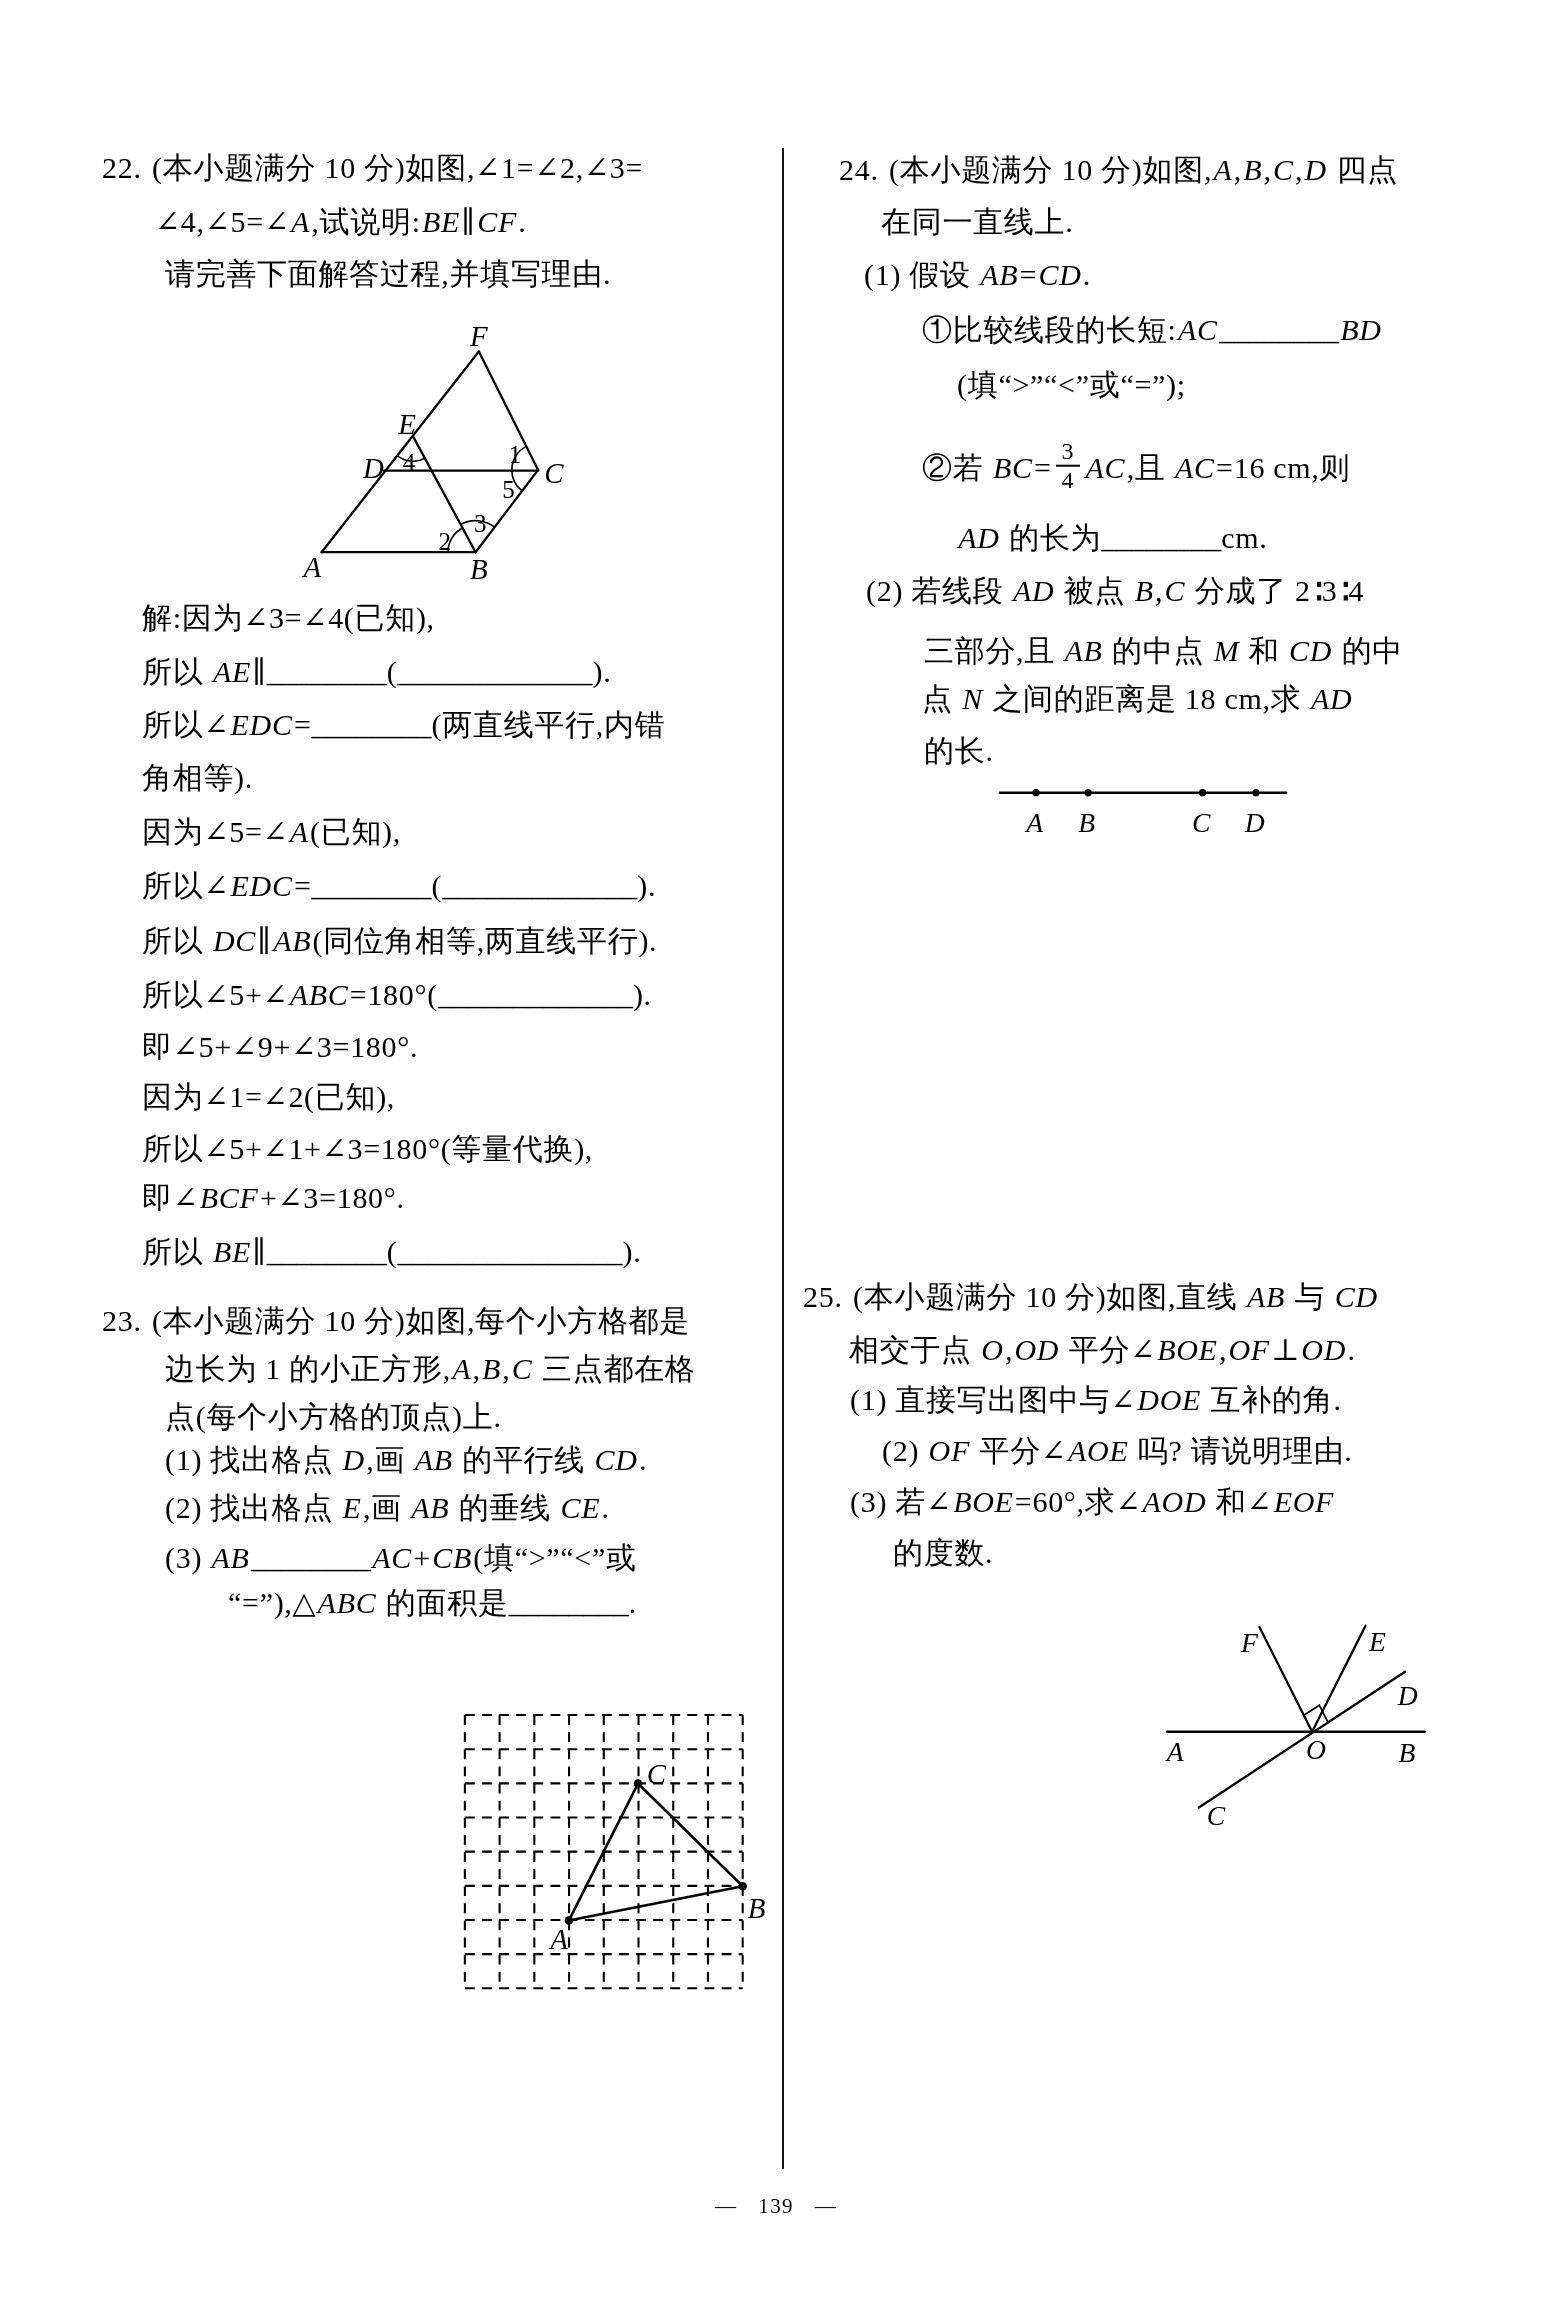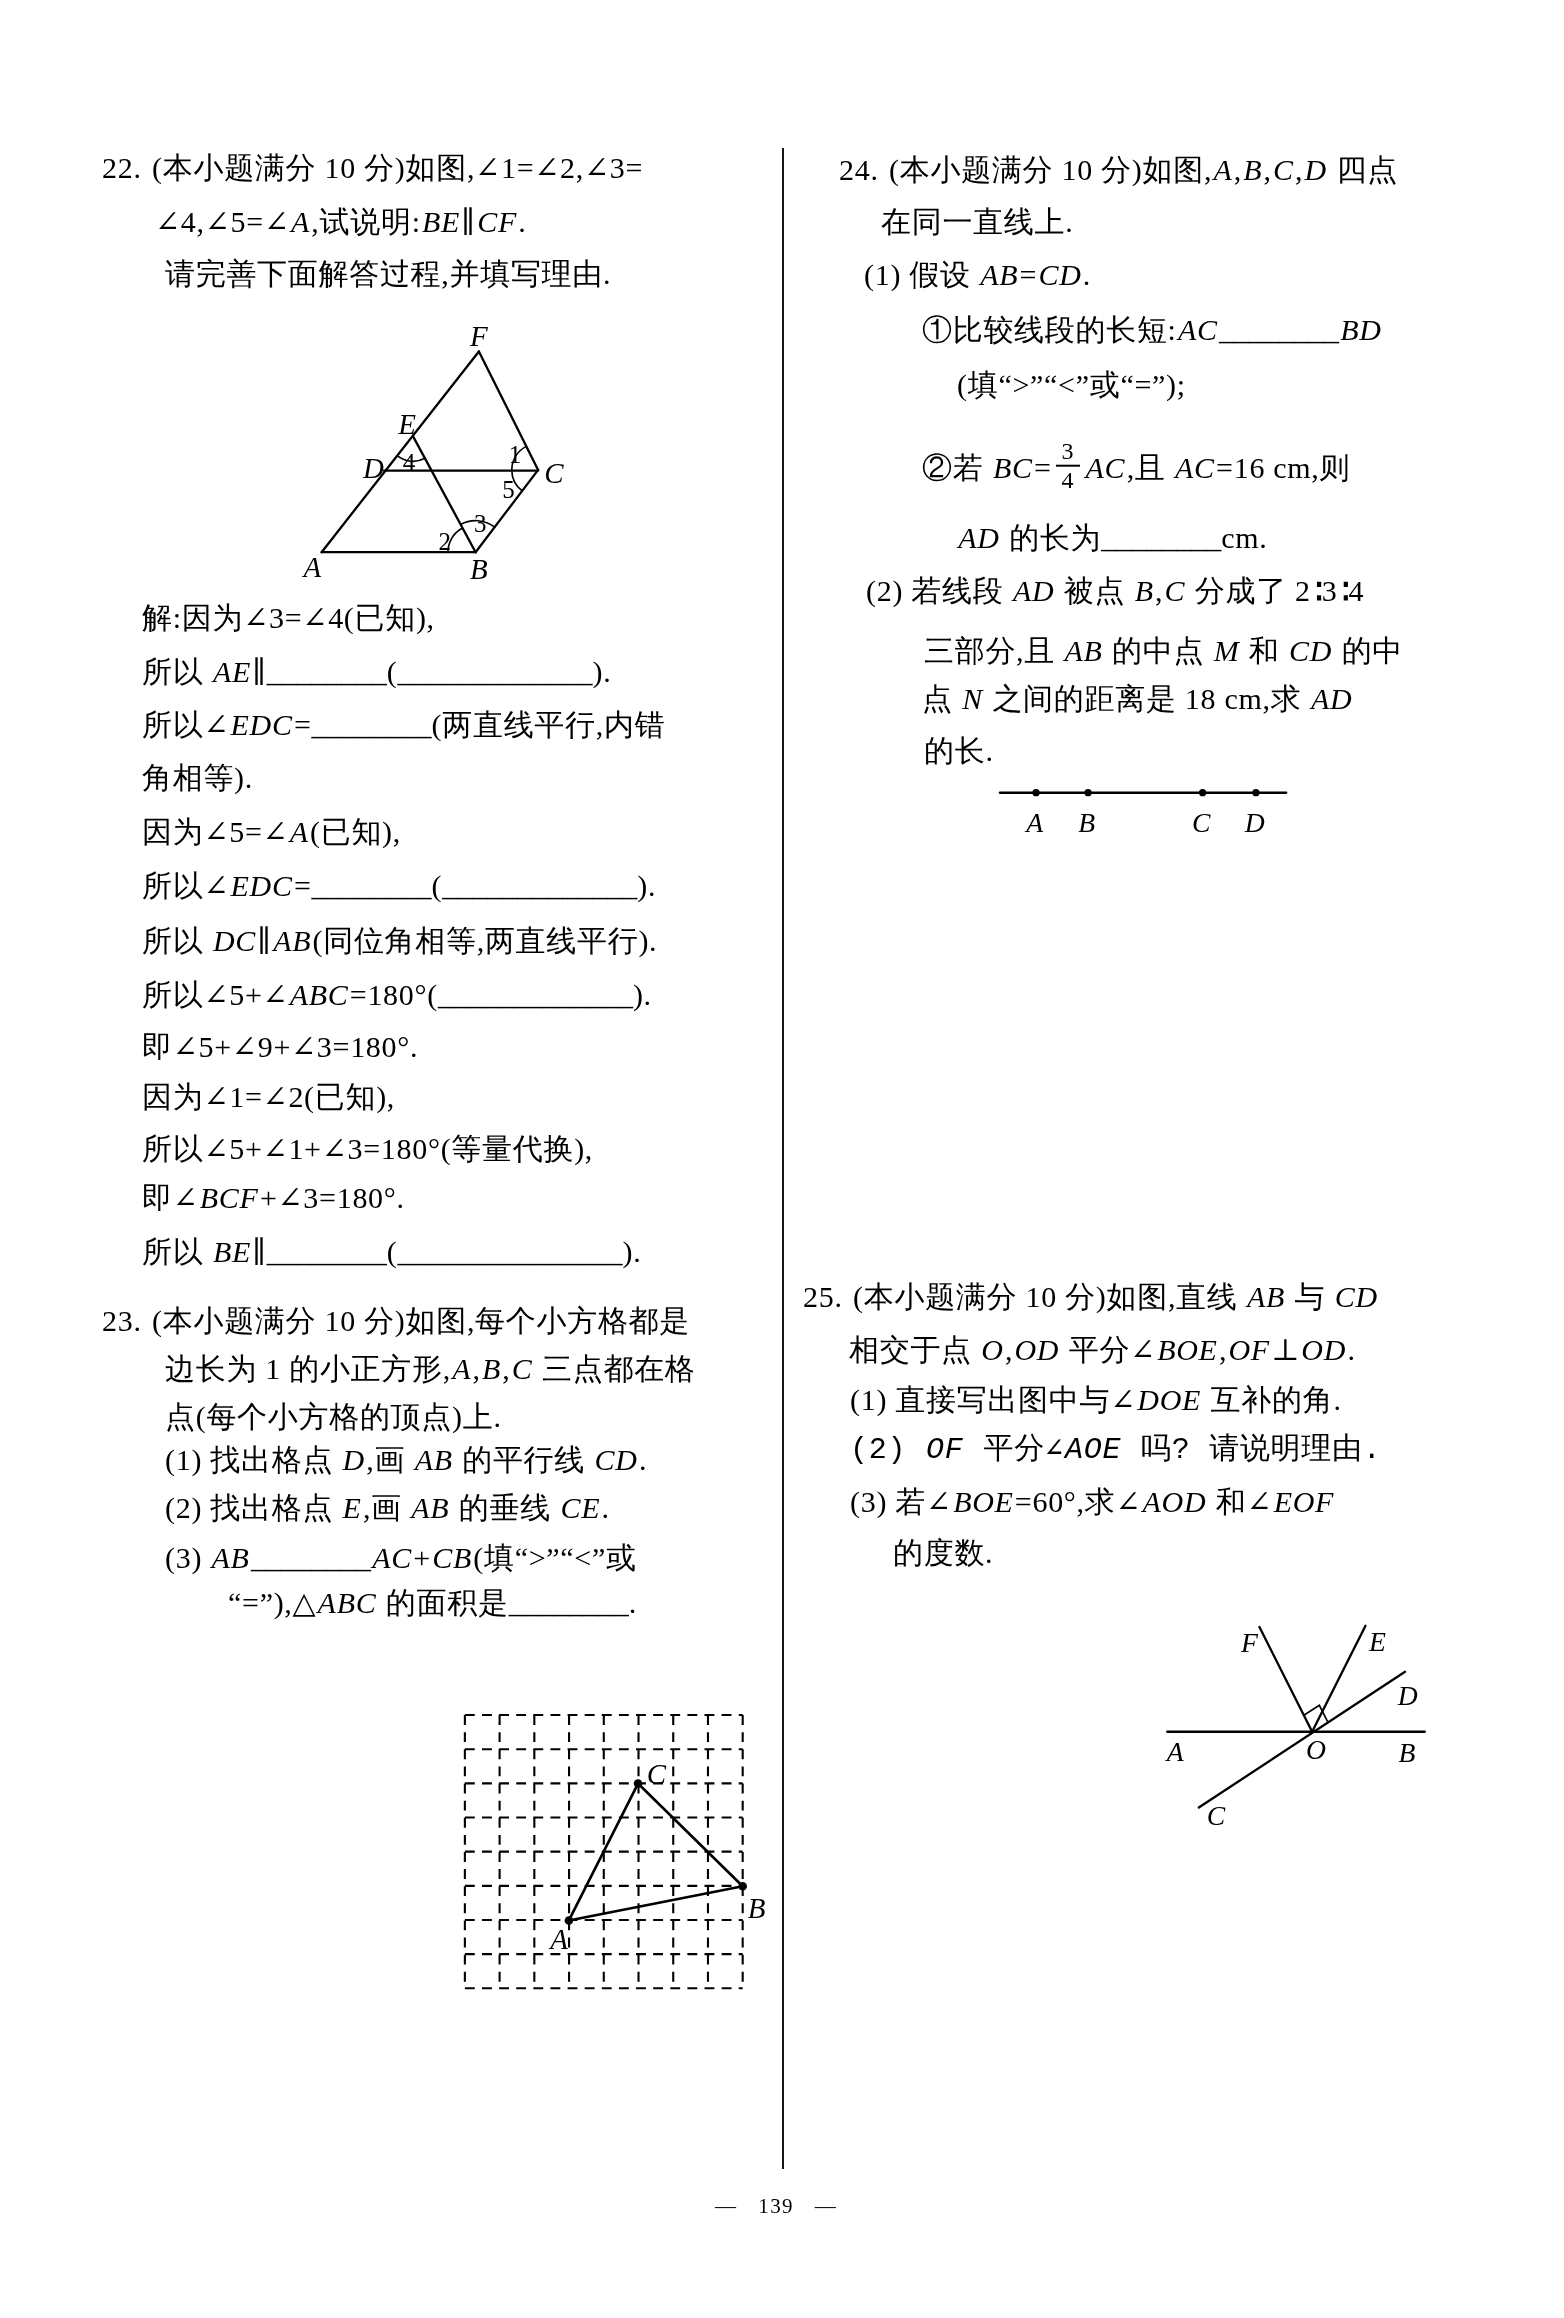--- a/index.html
+++ b/index.html
@@ -152,7 +152,7 @@
 <div class="line" style="left:803px;top:1279px;"><span class="qno">25.</span><span><span class="tx">(本小题满分 10 分)如图,直线 </span><span class="mv">AB</span><span class="tx"> 与 </span><span class="mv">CD</span></span></div>
 <div class="line" style="left:849px;top:1332px;"><span class="tx">相交于点 </span><span class="mv">O</span><span class="tx">,</span><span class="mv">OD</span><span class="tx"> 平分∠</span><span class="mv">BOE</span><span class="tx">,</span><span class="mv">OF</span><span class="tx">⊥</span><span class="mv">OD</span><span class="tx">.</span></div>
 <div class="line" style="left:850px;top:1382px;"><span class="tx">(1) 直接写出图中与∠</span><span class="mv">DOE</span><span class="tx"> 互补的角.</span></div>
-<div class="line" style="left:850px;top:1433px;font-family:Liberation Mono, monospace;"><span class="tx">(2) </span><span class="mv">OF</span><span class="tx"> 平分∠</span><span class="mv">AOE</span><span class="tx"> 吗? 请说明理由.</span></div>
+<div class="line" style="left:882px;top:1433px;"><span class="tx">(2) </span><span class="mv">OF</span><span class="tx"> 平分∠</span><span class="mv">AOE</span><span class="tx"> 吗? 请说明理由.</span></div>
 <div class="line" style="left:850px;top:1484px;"><span class="tx">(3) 若∠</span><span class="mv">BOE</span><span class="tx">=60°,求∠</span><span class="mv">AOD</span><span class="tx"> 和∠</span><span class="mv">EOF</span></div>
 <div class="line" style="left:893px;top:1535px;"><span class="tx">的度数.</span></div>
 

